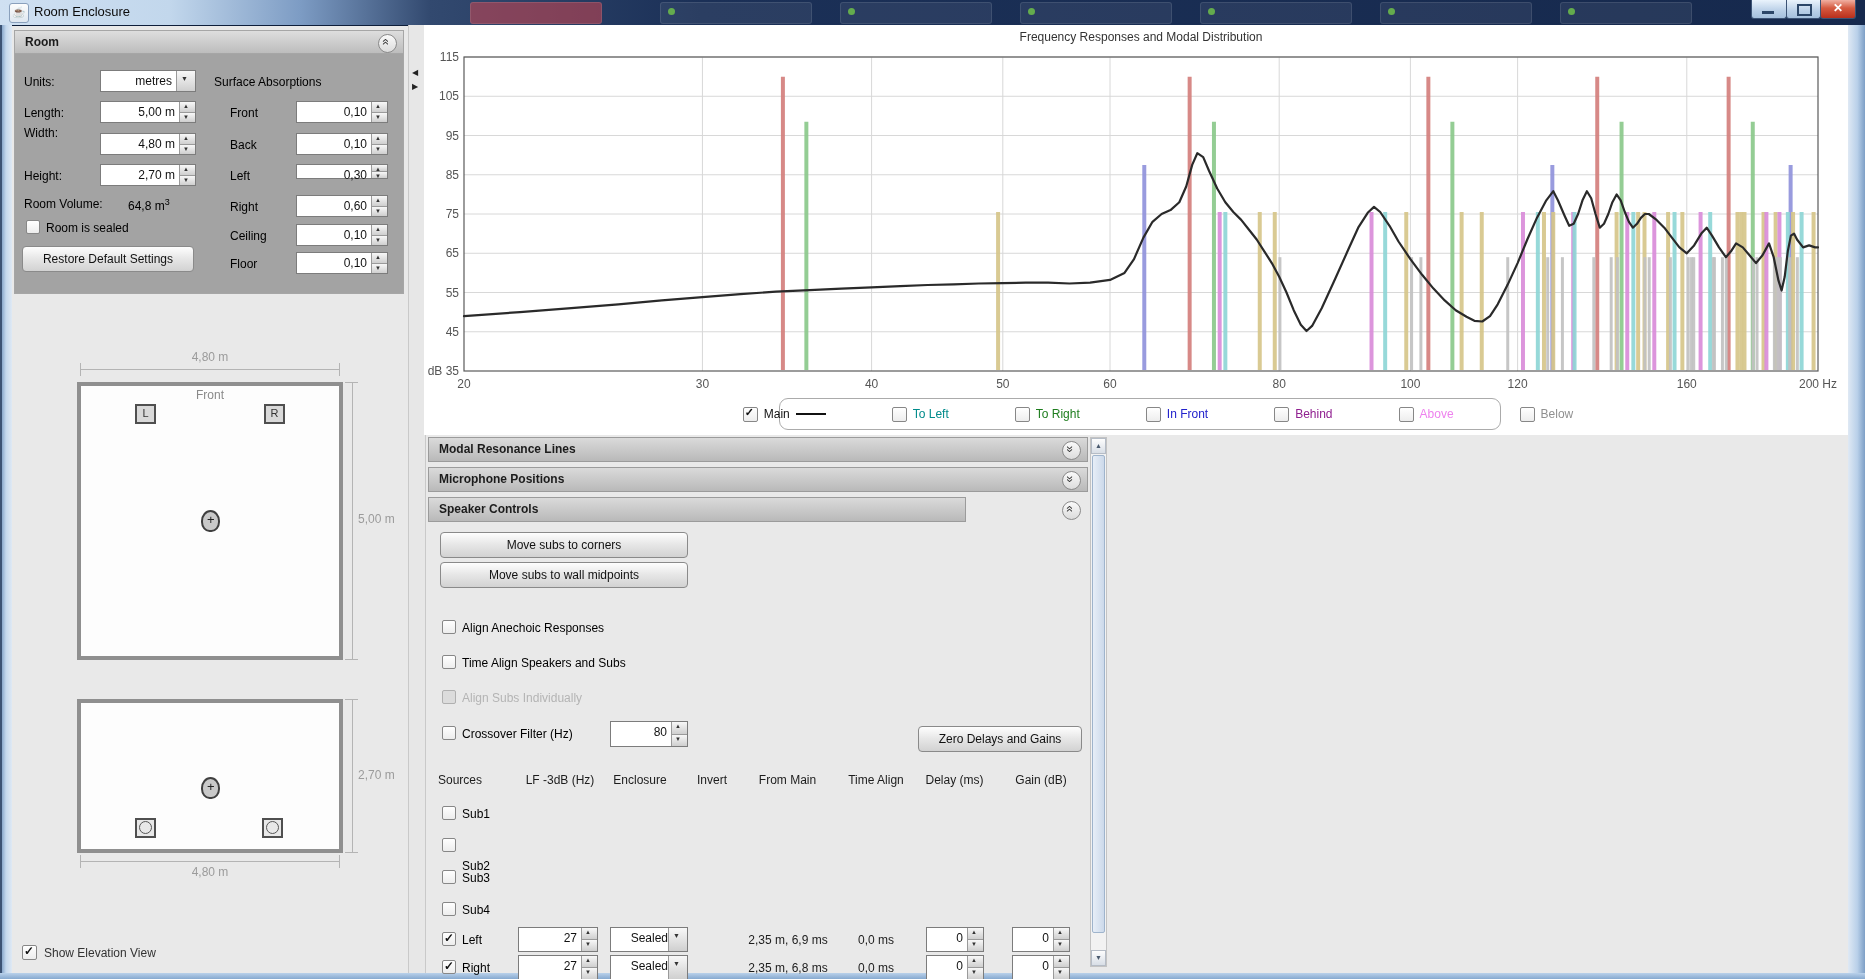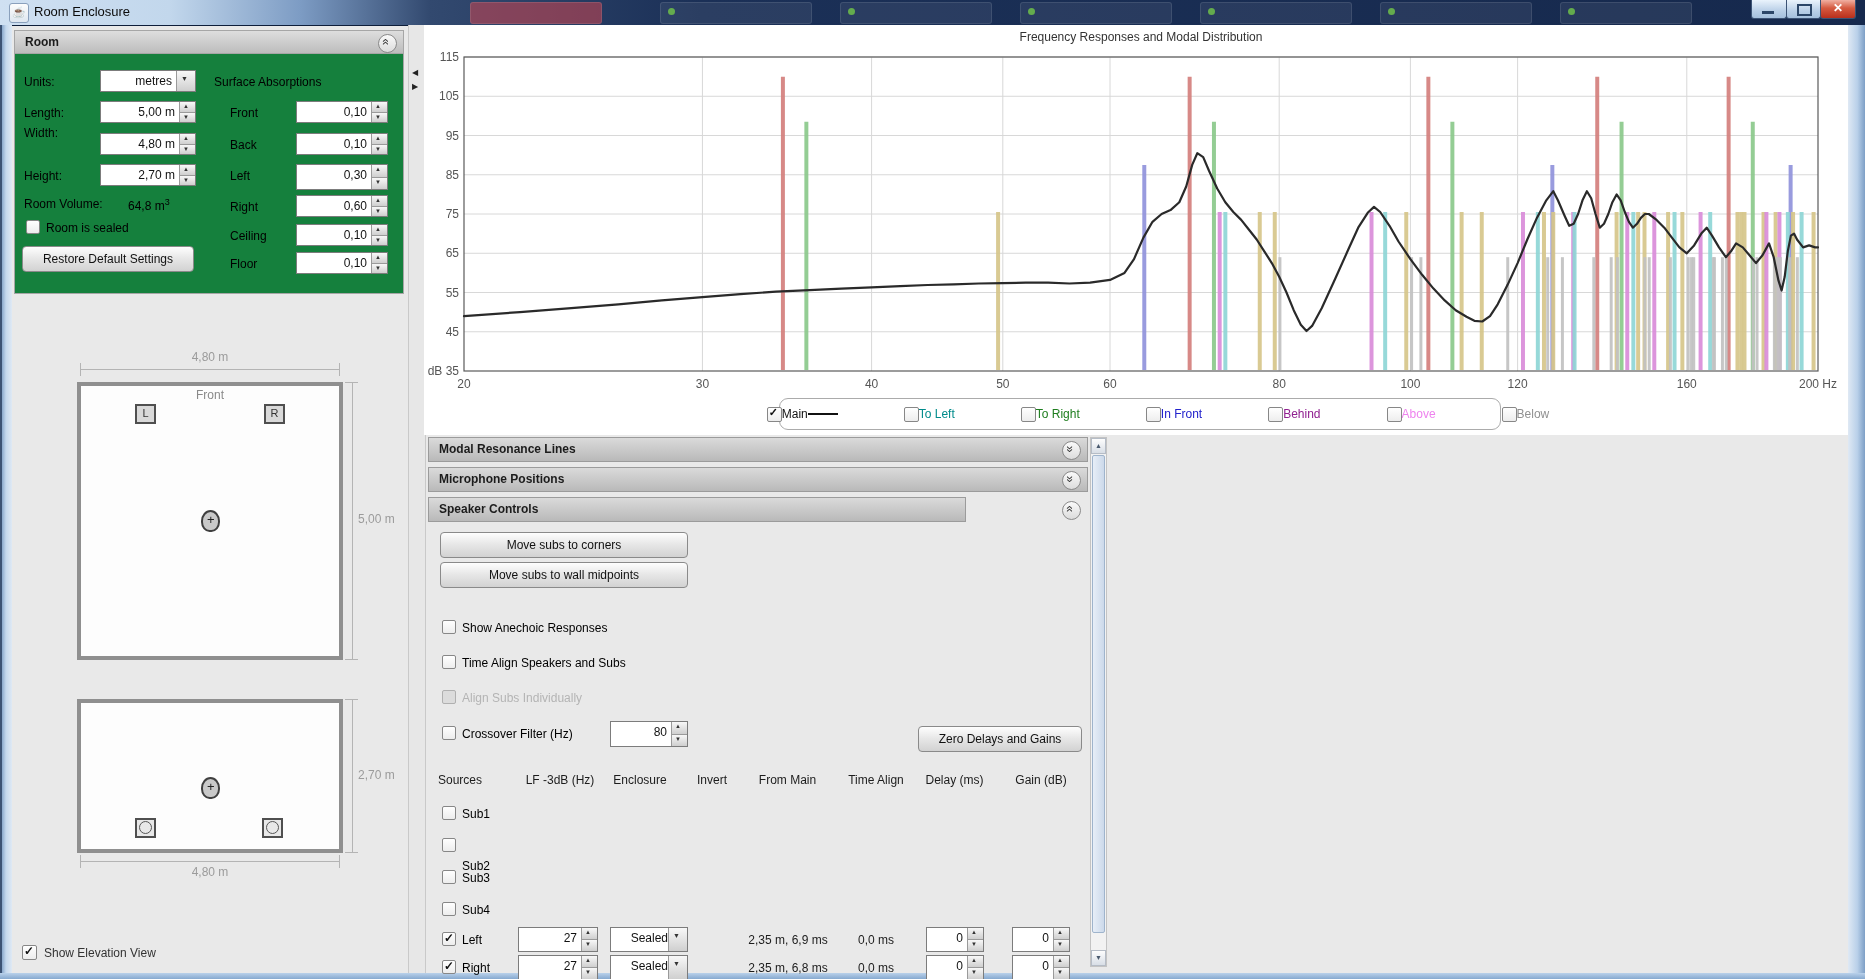--- a/index.html
+++ b/index.html
@@ -30,7 +30,7 @@
   .edge-right{position:absolute;left:1848px;top:25px;width:17px;height:948px;background:linear-gradient(90deg,#dfe9f4,#b9d0e9 55%,#7d9fc6);border-right:2px solid #3c5375;}
   .edge-bottom{position:absolute;left:0;top:973px;width:1865px;height:6px;background:linear-gradient(#b9d1ea,#86a9cf);border-bottom:1px solid #3c5375;}
   
-  .gpanel{position:absolute;border:1px solid #a6a6a6;background:#15803d;}
+  .gpanel{position:absolute;border:1px solid #a6a6a6;background:#a3a3a3;}
   .gheader{position:absolute;left:0;top:0;right:0;height:23px;background:linear-gradient(#dedede,#bdbdbd);
     border-bottom:1px solid #a6a6a6;font-weight:bold;line-height:23px;padding-left:10px;box-sizing:border-box;}
   .chev{position:absolute;width:17px;height:17px;border:1px solid #8a8a8a;border-radius:50%;

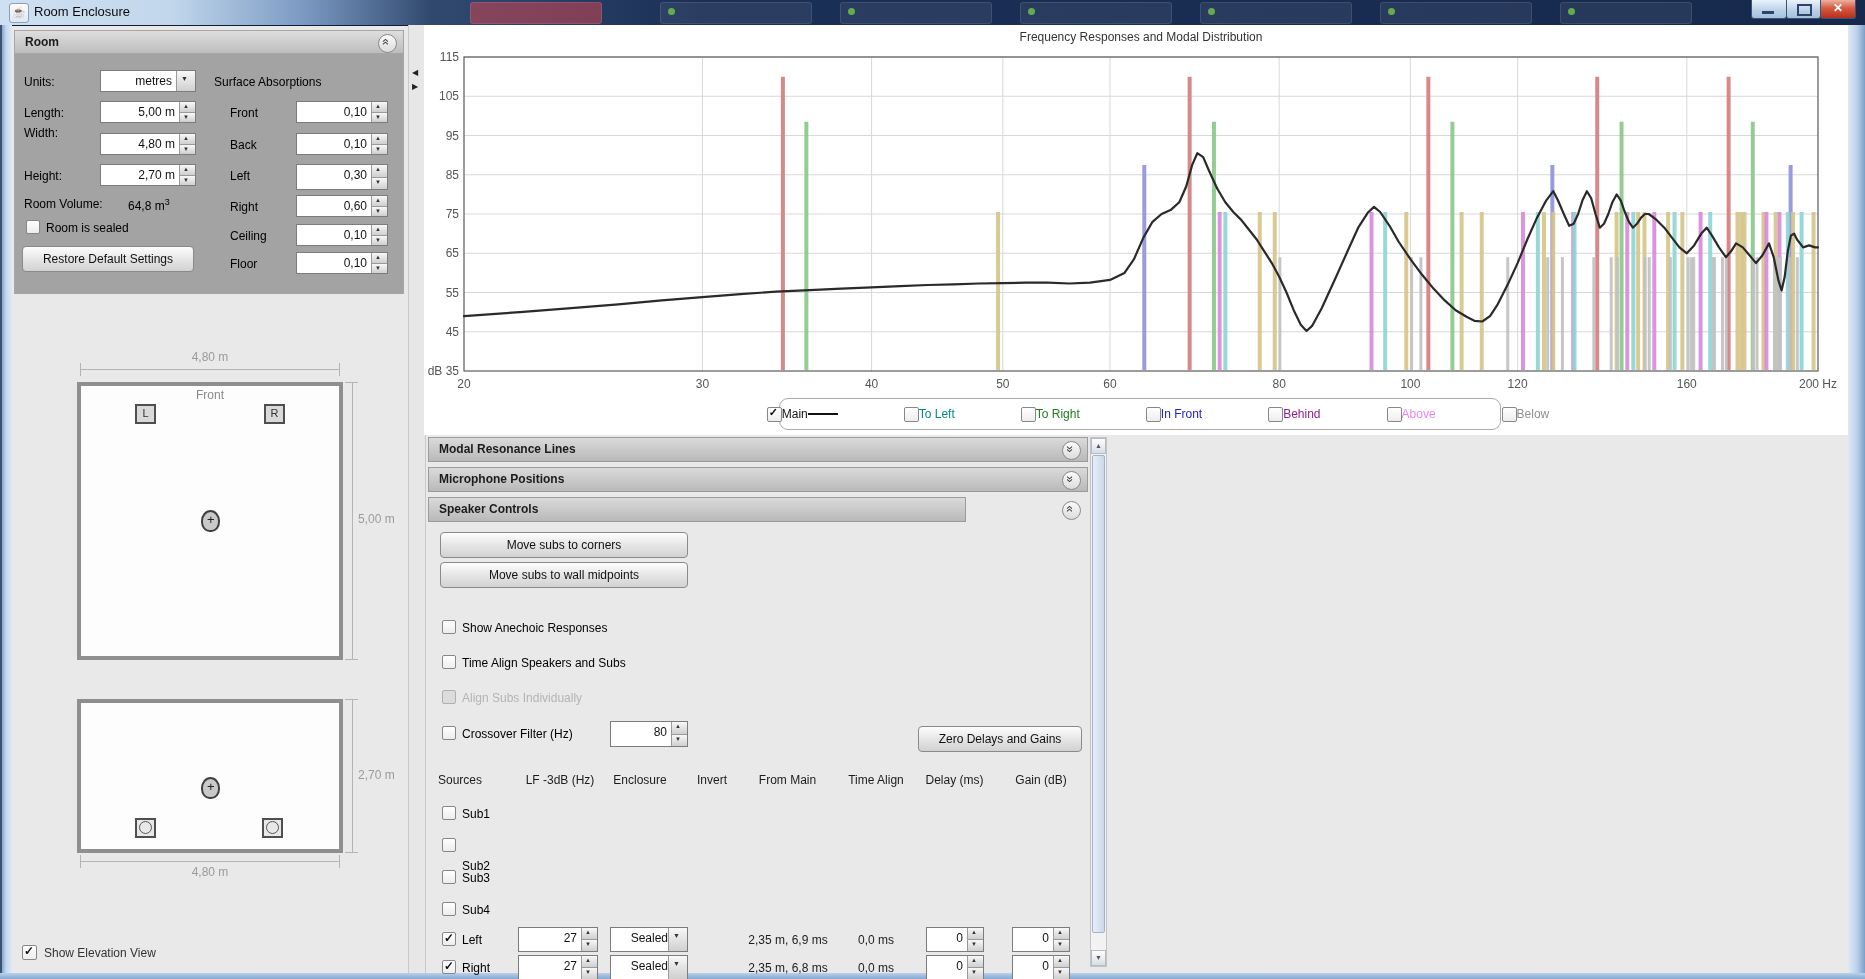--- a/index.html
+++ b/index.html
@@ -180,7 +180,7 @@
       </span>
   </div>
   <div class="lbl" style="left:230px;top:169px;">Left</div>
-  <div class="spin" style="left:296px;top:164px;width:92px;height:26px;">
+  <div class="spin" style="left:296px;top:164px;width:92px;height:15px;">
     <span class="val">0,30</span>
     <span class="btns">
         <i class="u"></i>

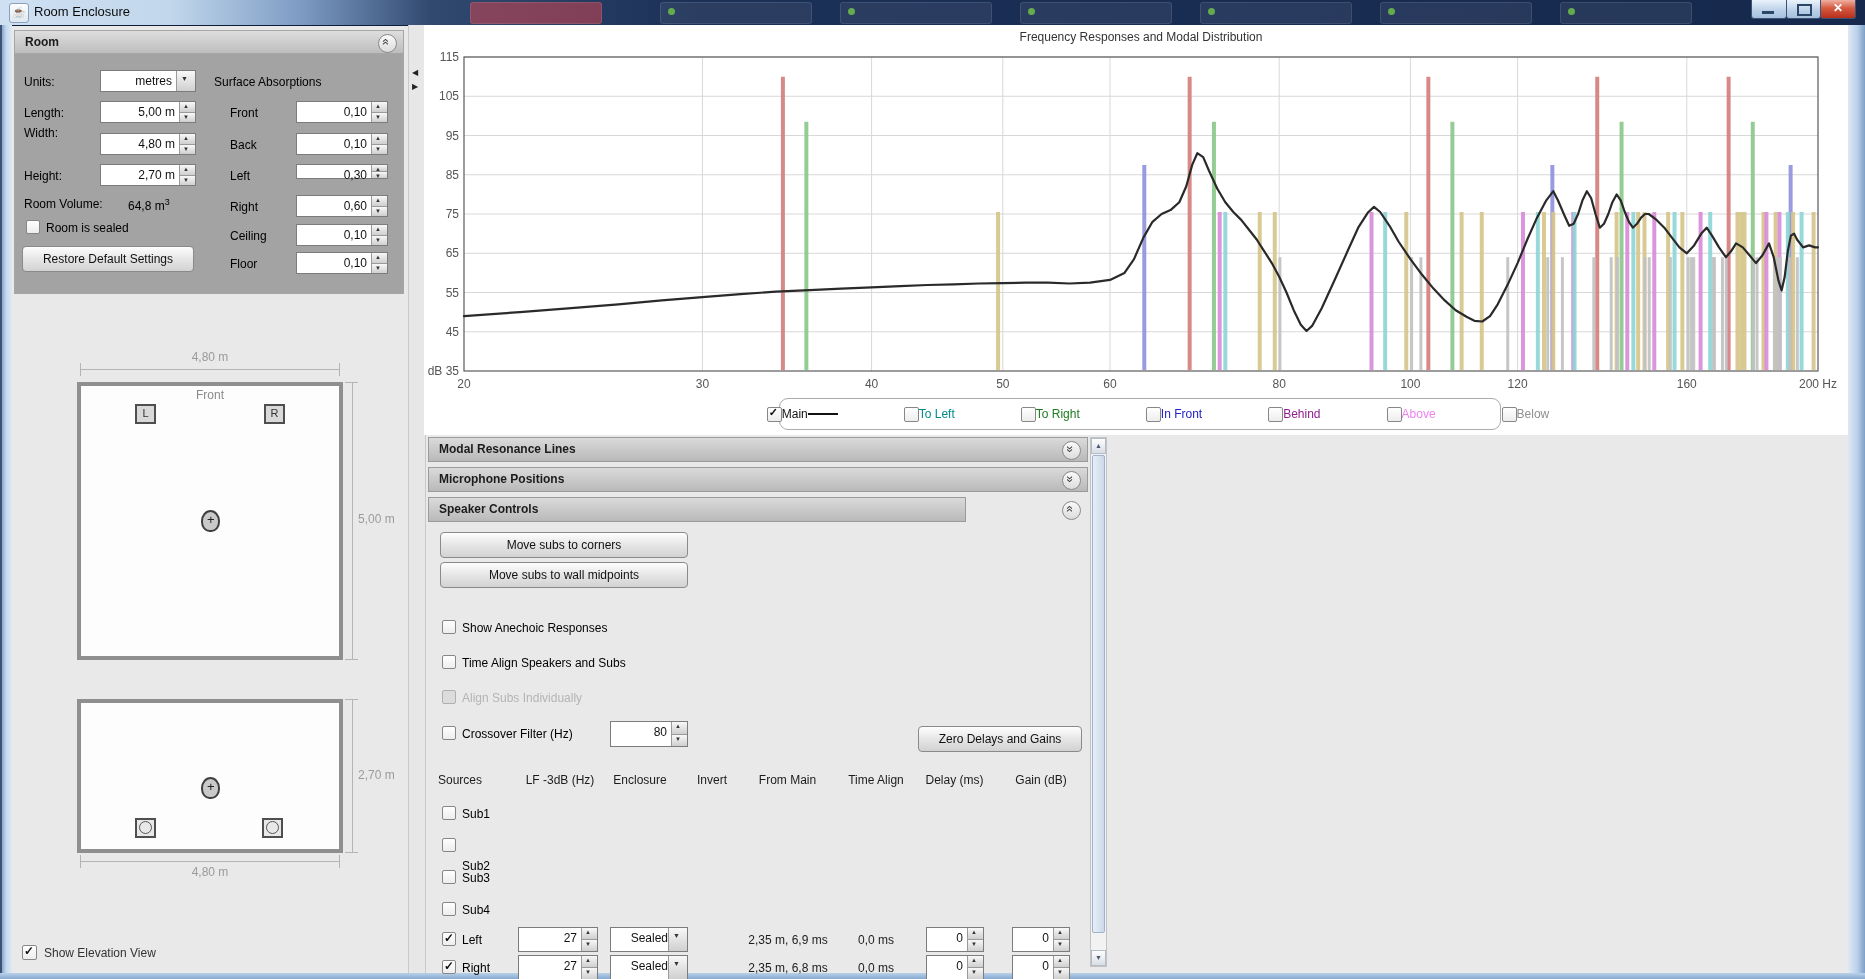--- a/index.html
+++ b/index.html
@@ -72,7 +72,7 @@
   
   .legend{position:absolute;background:#fff;border:1px solid #ababab;border-radius:9px;display:flex;
     align-items:center;justify-content:center;gap:30px;box-sizing:border-box;}
-  .litem{display:flex;align-items:center;gap:0;font-size:12px;white-space:nowrap;padding-left:36px;}
+  .litem{display:flex;align-items:center;gap:6px;font-size:12px;white-space:nowrap;padding-left:36px;}
   .lcb{width:13px;height:13px;background:linear-gradient(#ffffff,#ededed);border:1px solid #878787;border-radius:2px;
     position:relative;display:inline-block;cursor:pointer;}
   .lcb.checked::after{content:"✓";position:absolute;left:1px;top:-2px;font-weight:bold;font-size:11px;color:#111;}

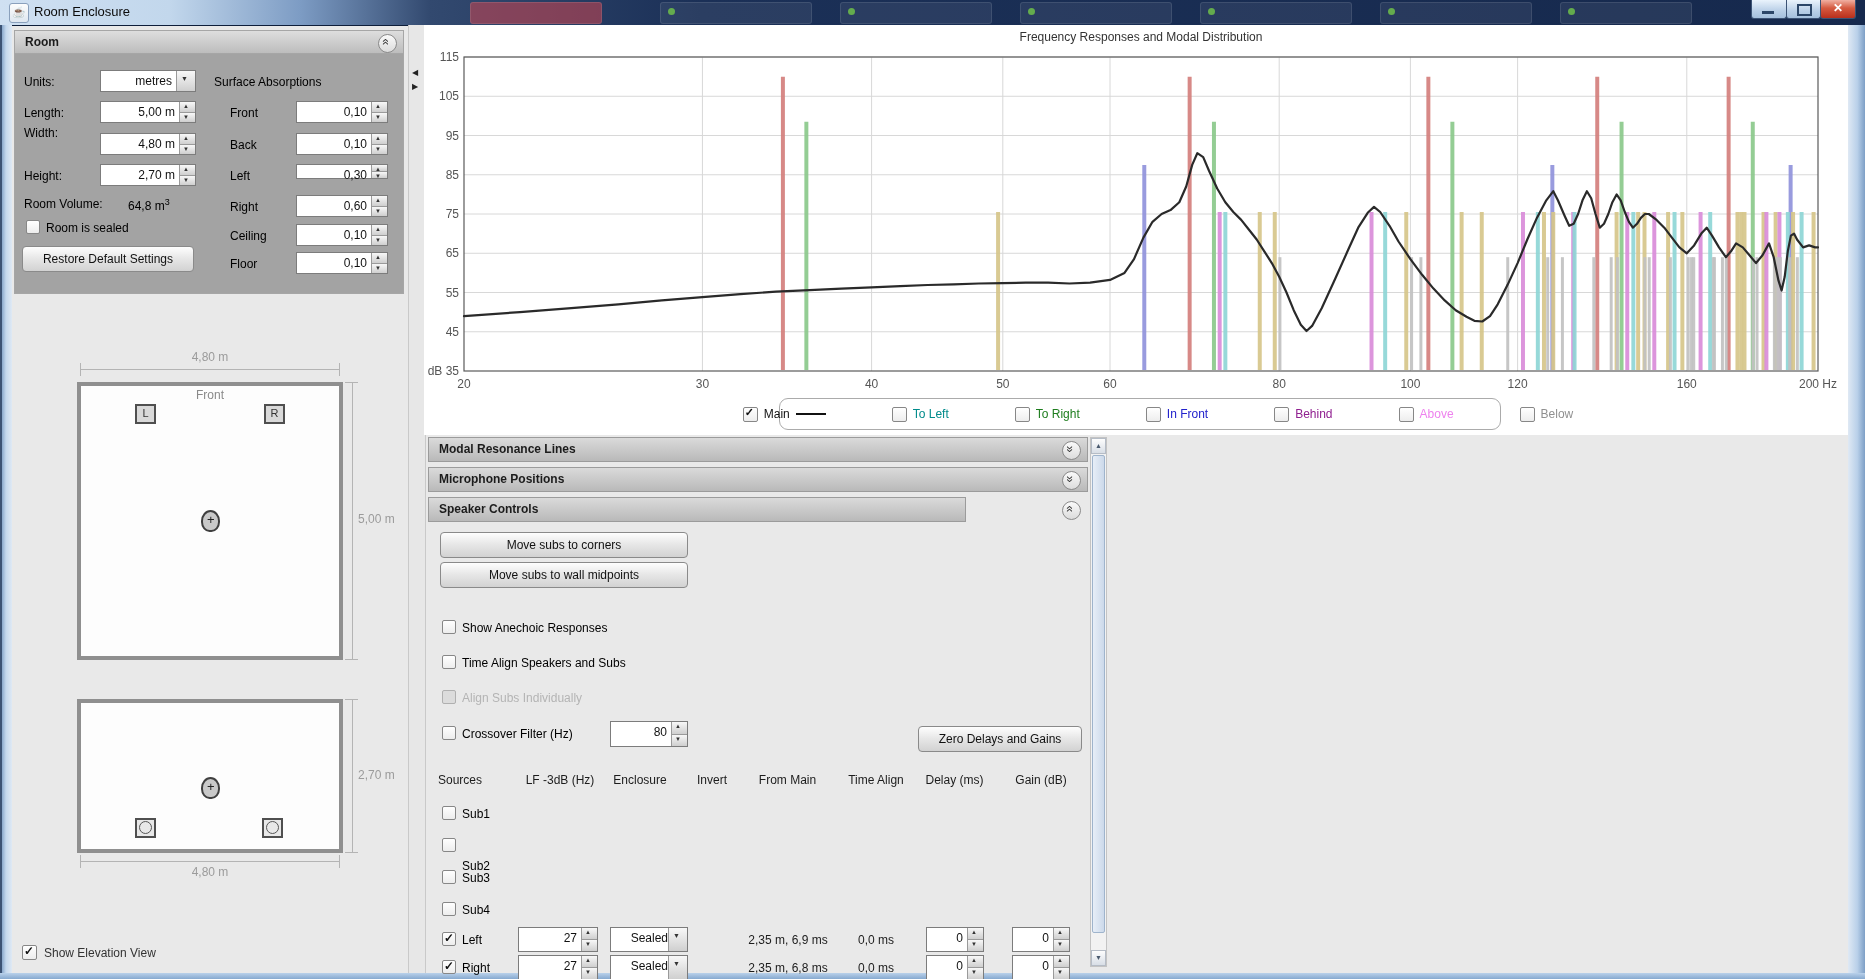--- a/index.html
+++ b/index.html
@@ -410,7 +410,7 @@
   <div class="btn" style="left:440px;top:562px;width:248px;height:26px;line-height:24px;">Move subs to wall midpoints</div>
 
   <div class="cb" style="left:442px;top:620px;"></div>
-  <div class="lbl" style="left:462px;top:621px;">Show Anechoic Responses</div>
+  <div class="lbl" style="left:462px;top:621px;">Align Anechoic Responses</div>
   <div class="cb" style="left:442px;top:655px;"></div>
   <div class="lbl" style="left:462px;top:656px;">Time Align Speakers and Subs</div>
   <div class="cb disabled" style="left:442px;top:690px;"></div>

